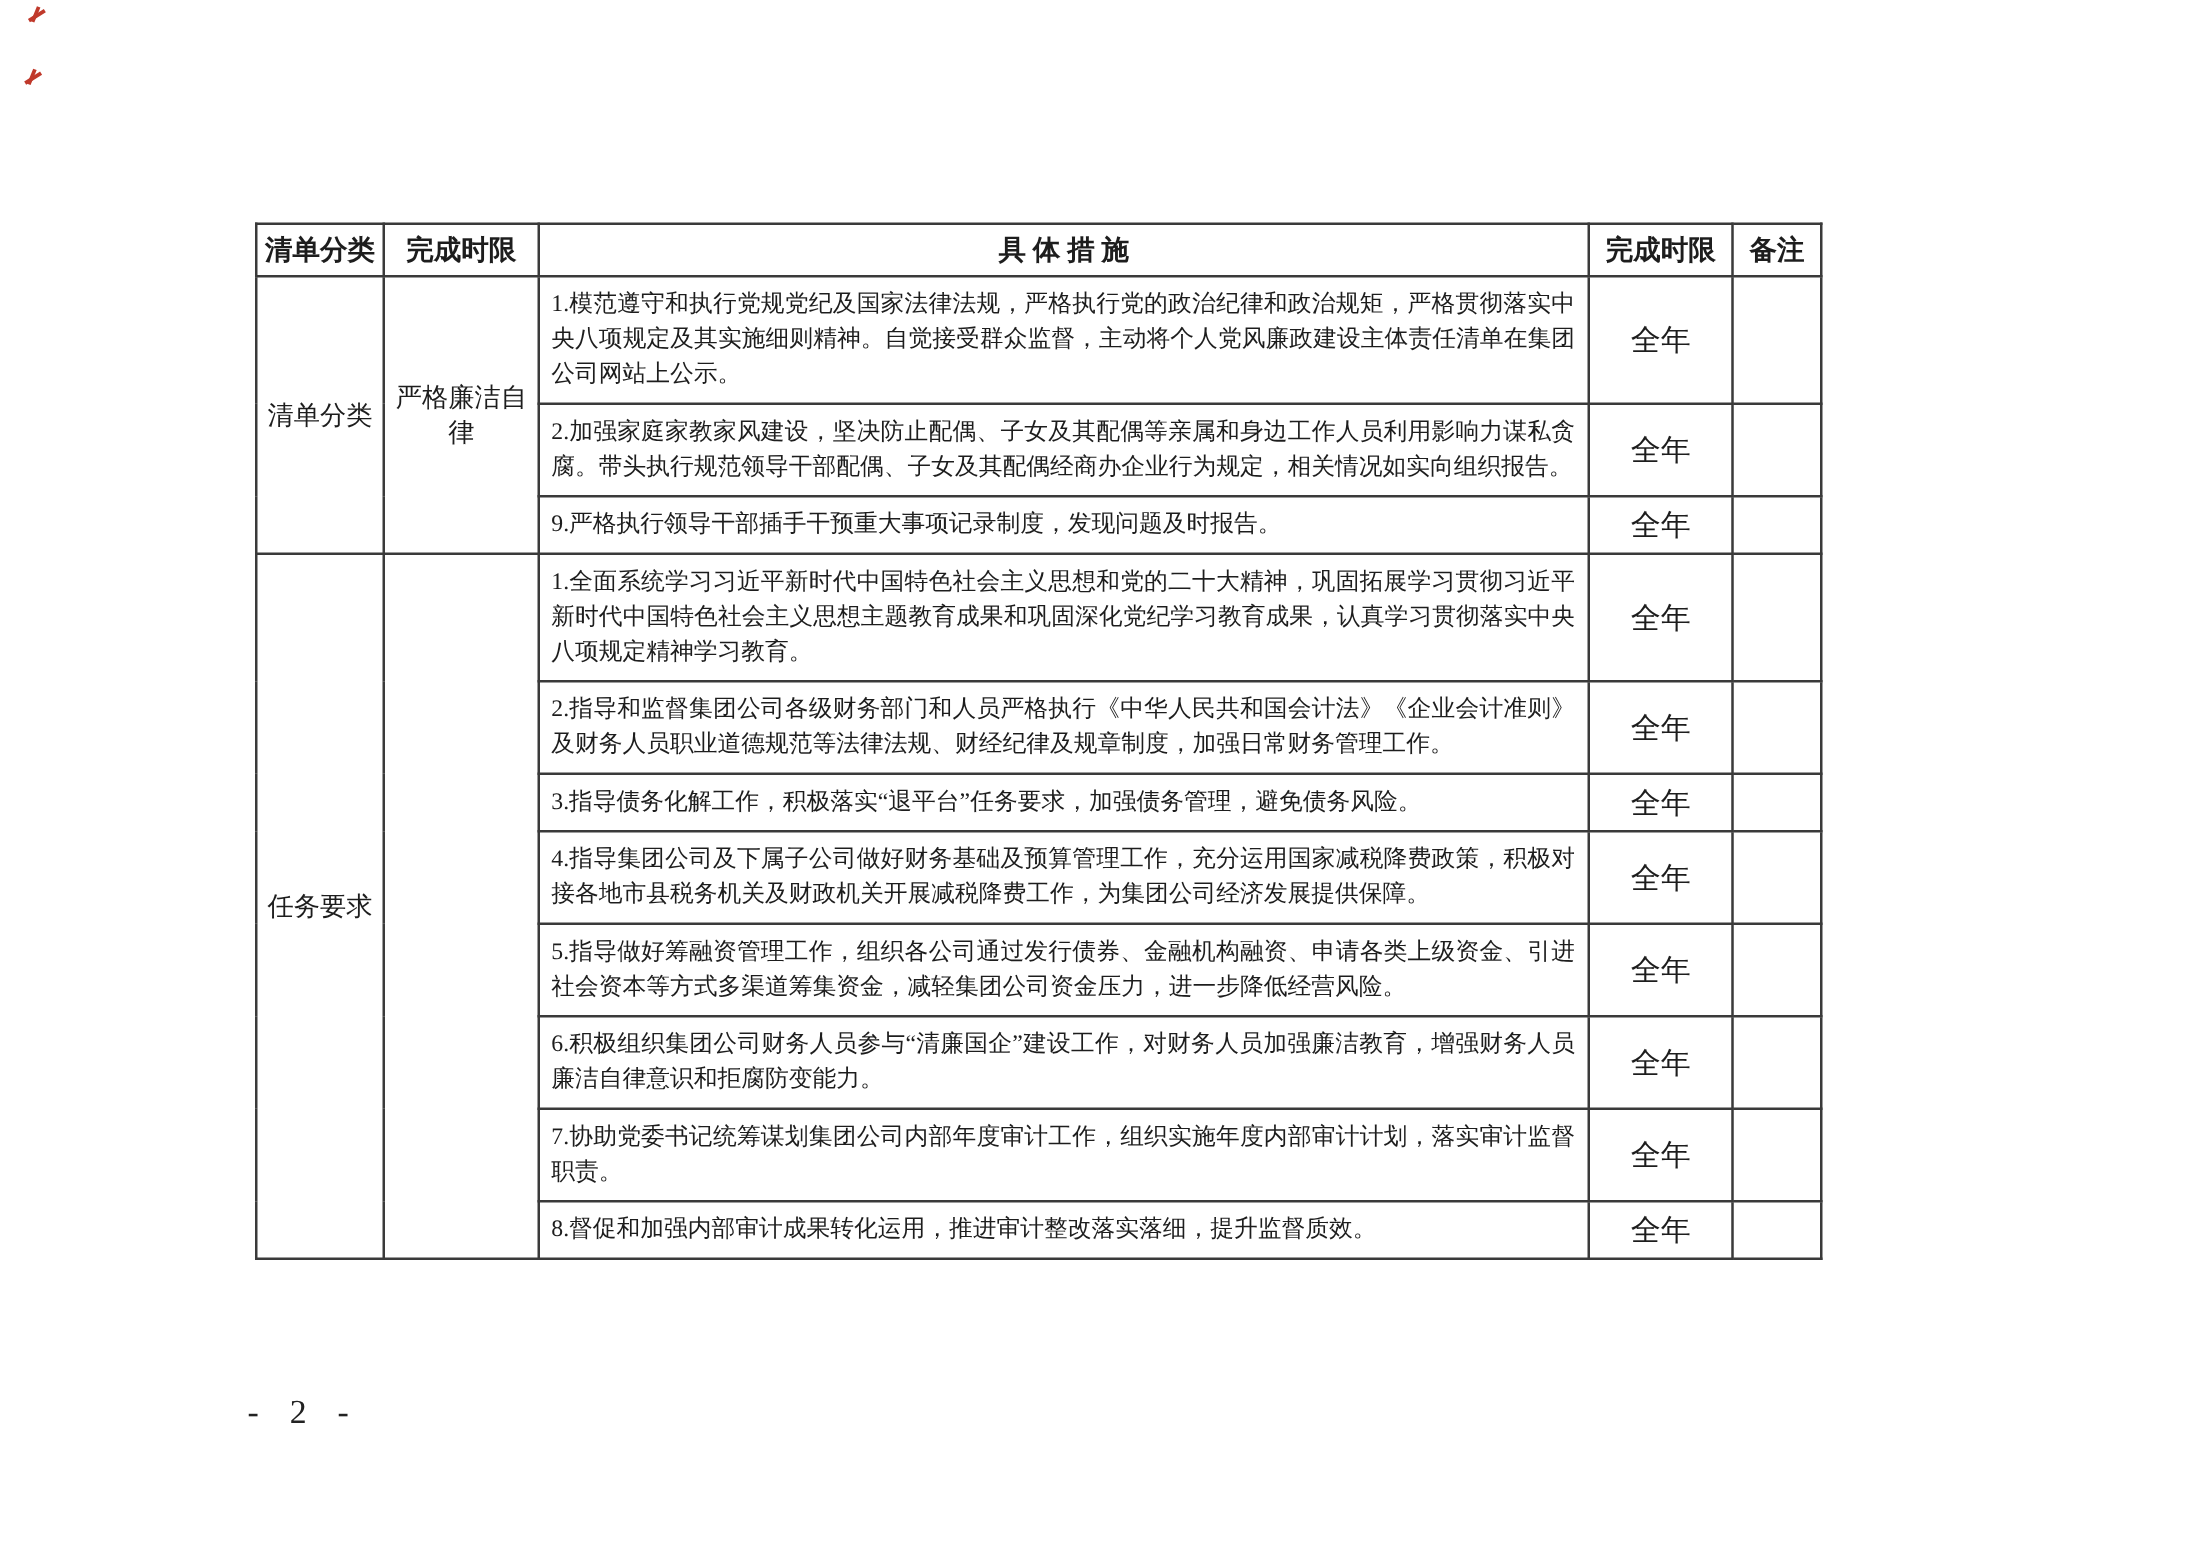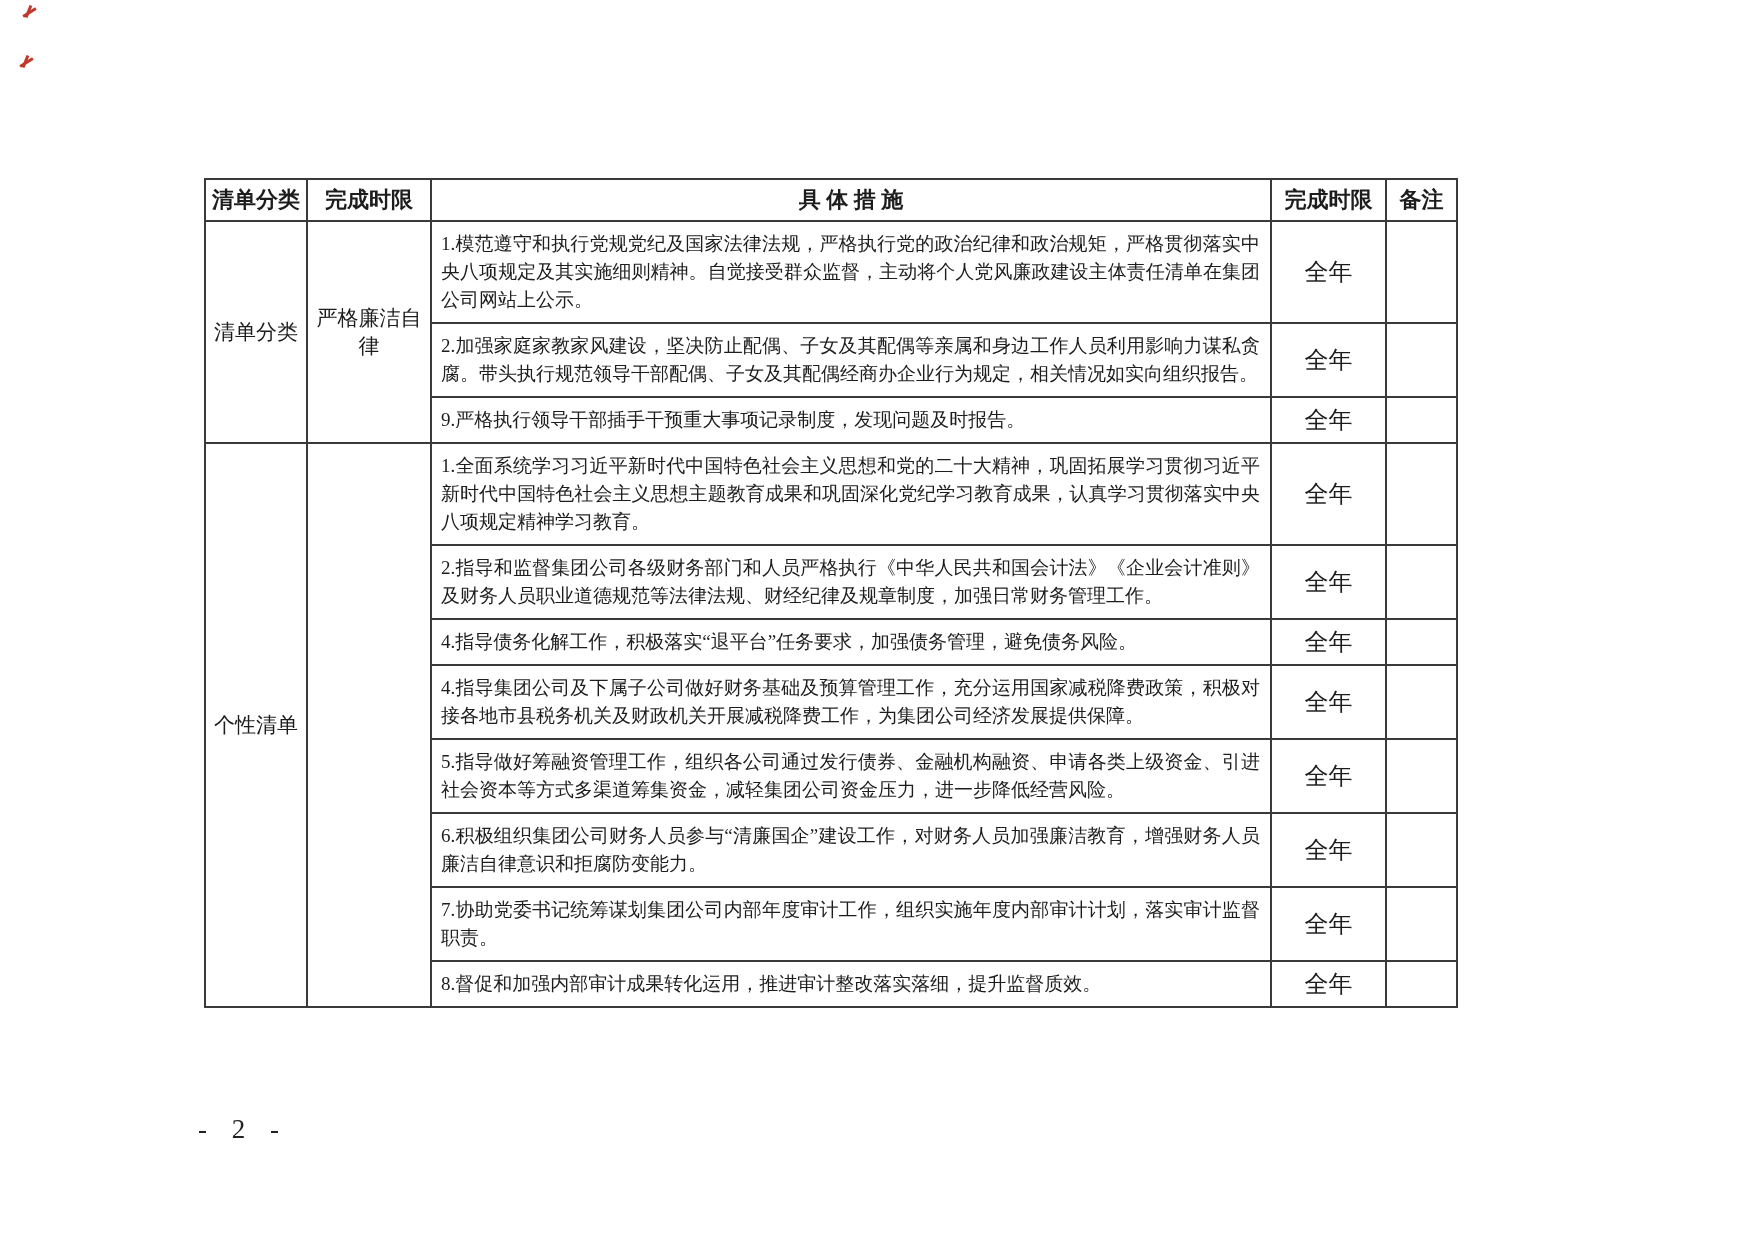--- a/index.html
+++ b/index.html
@@ -116,7 +116,7 @@
           <td class="remark-cell"></td>
         </tr>
         <tr>
-          <td class="measure-cell">4.指导债务化解工作，积极落实“退平台”任务要求，加强债务管理，避免债务风险。</td>
+          <td class="measure-cell">3.指导债务化解工作，积极落实“退平台”任务要求，加强债务管理，避免债务风险。</td>
           <td class="deadline-cell">全年</td>
           <td class="remark-cell"></td>
         </tr>

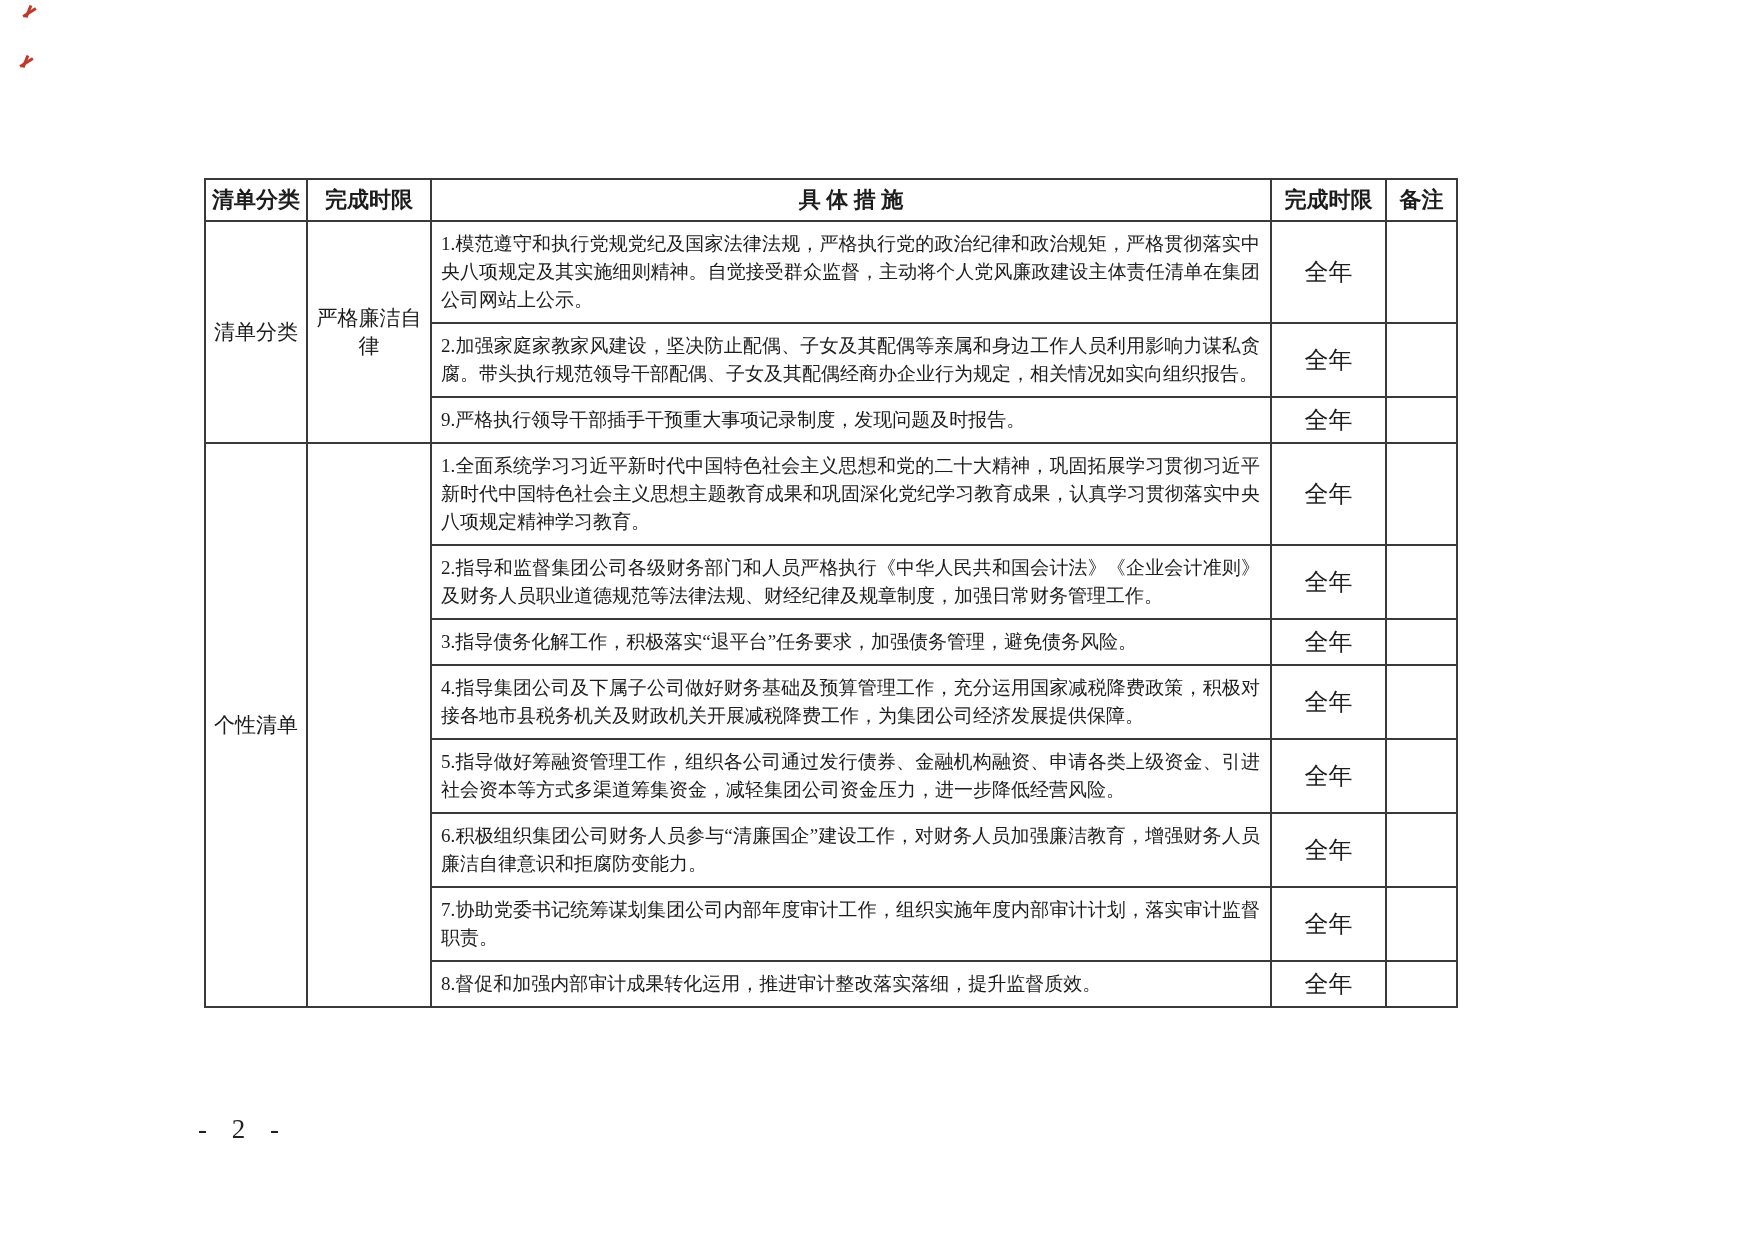--- a/index.html
+++ b/index.html
@@ -104,7 +104,7 @@
           <td class="remark-cell"></td>
         </tr>
         <tr>
-          <td class="cat-cell" rowspan="8">个性清单</td>
+          <td class="cat-cell" rowspan="8">任务要求</td>
           <td class="resp-cell" rowspan="8"></td>
           <td class="measure-cell">1.全面系统学习习近平新时代中国特色社会主义思想和党的二十大精神，巩固拓展学习贯彻习近平新时代中国特色社会主义思想主题教育成果和巩固深化党纪学习教育成果，认真学习贯彻落实中央八项规定精神学习教育。</td>
           <td class="deadline-cell">全年</td>

